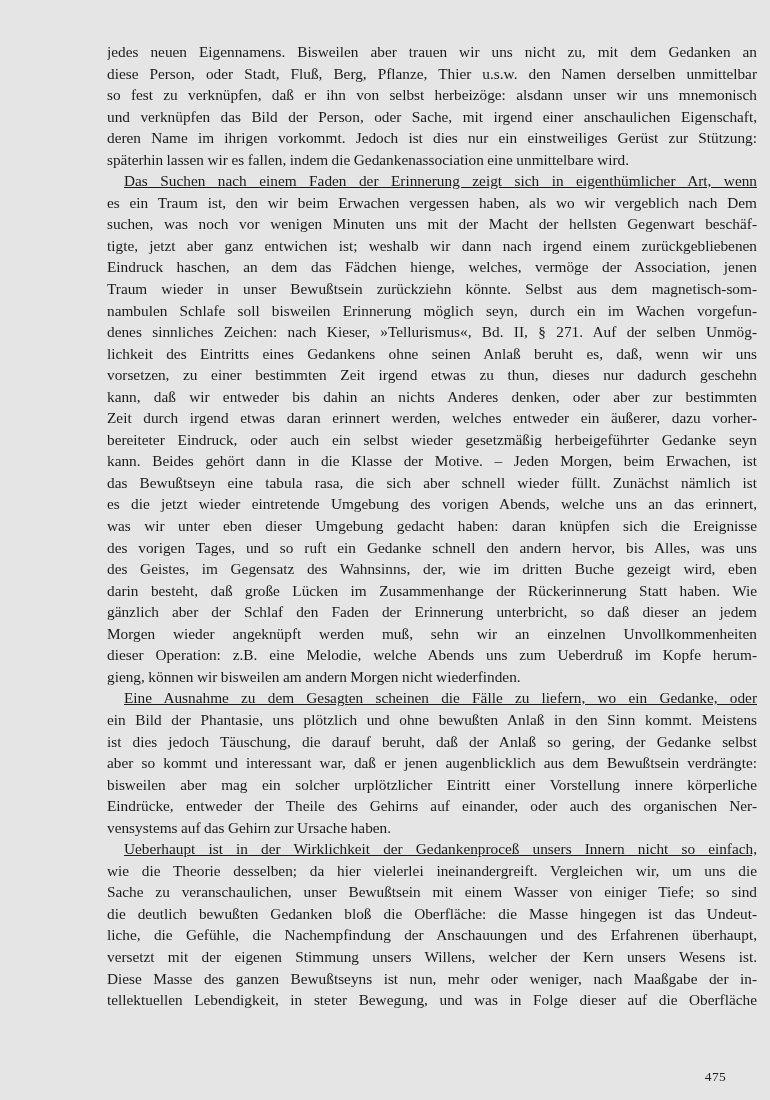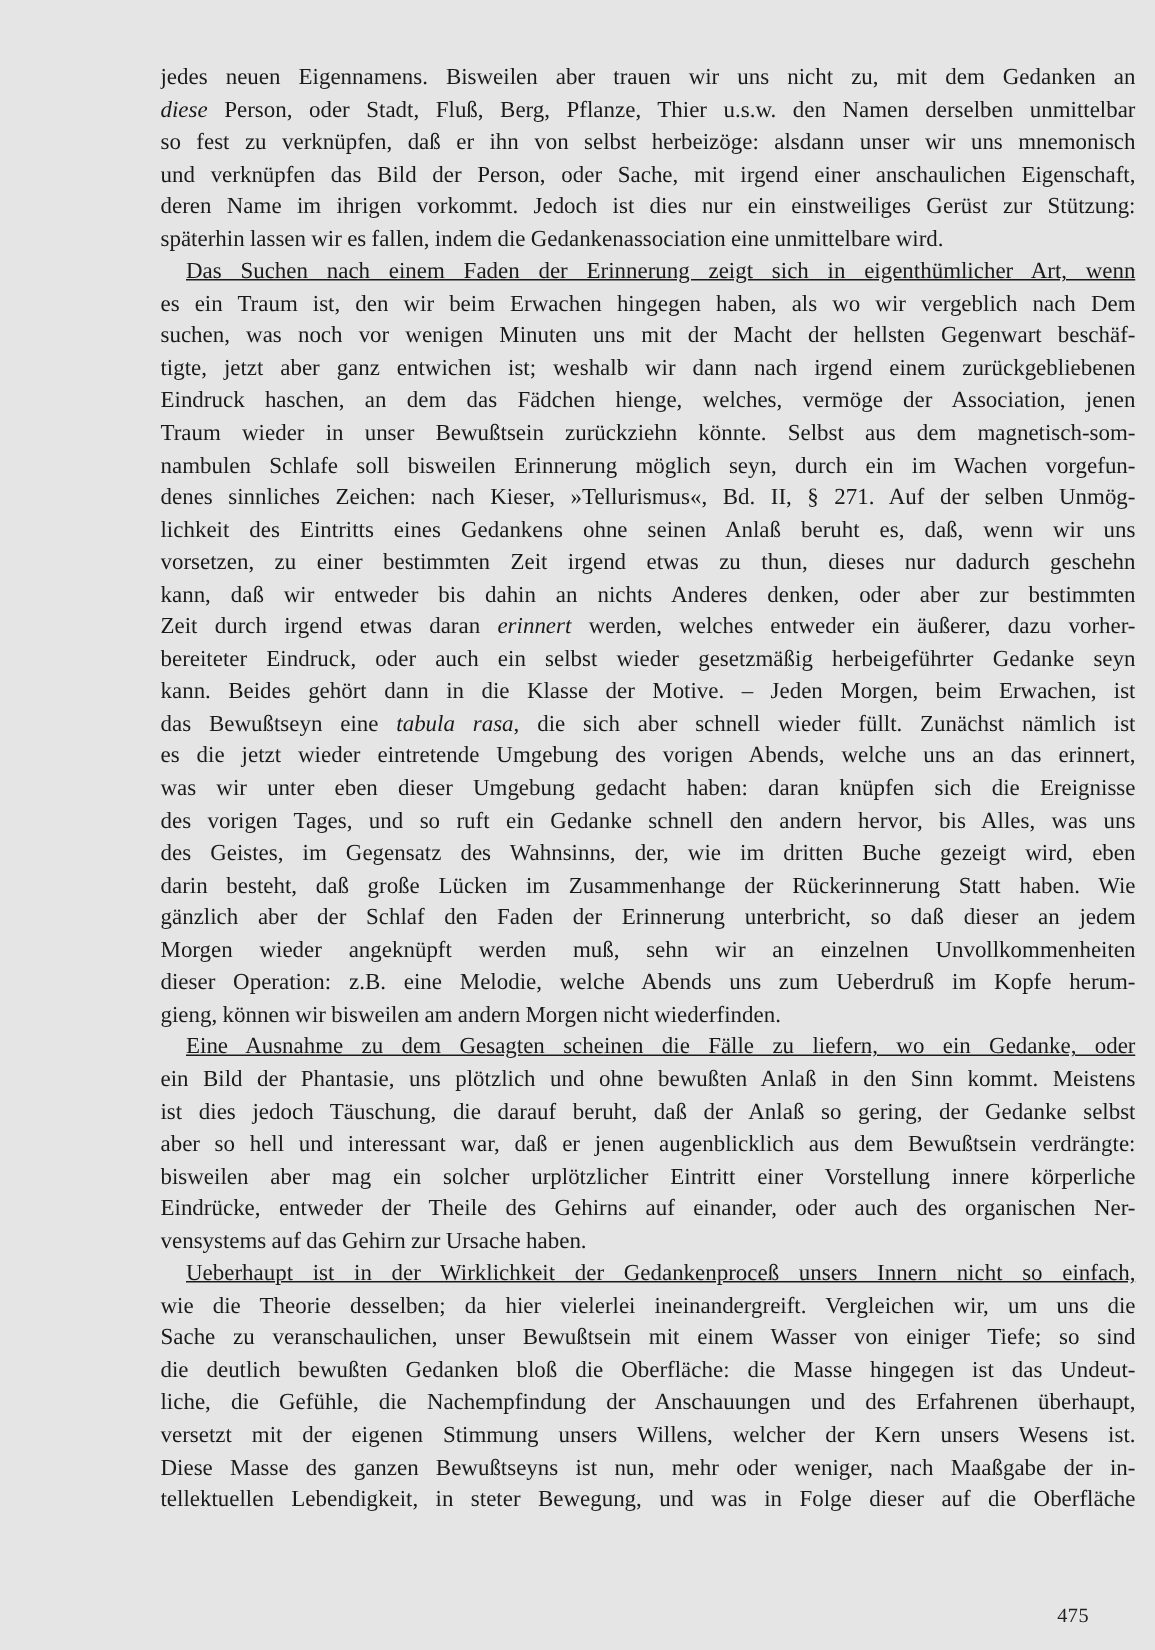--- a/index.html
+++ b/index.html
@@ -32,7 +32,7 @@
   }
   .line.ind{padding-left:17px;text-decoration:underline;}
   .seg{display:inline;}
-  .it{font-style:italic;}
+  .it{}
   .page-number{
     position:absolute;
     top:1041px;right:44px;

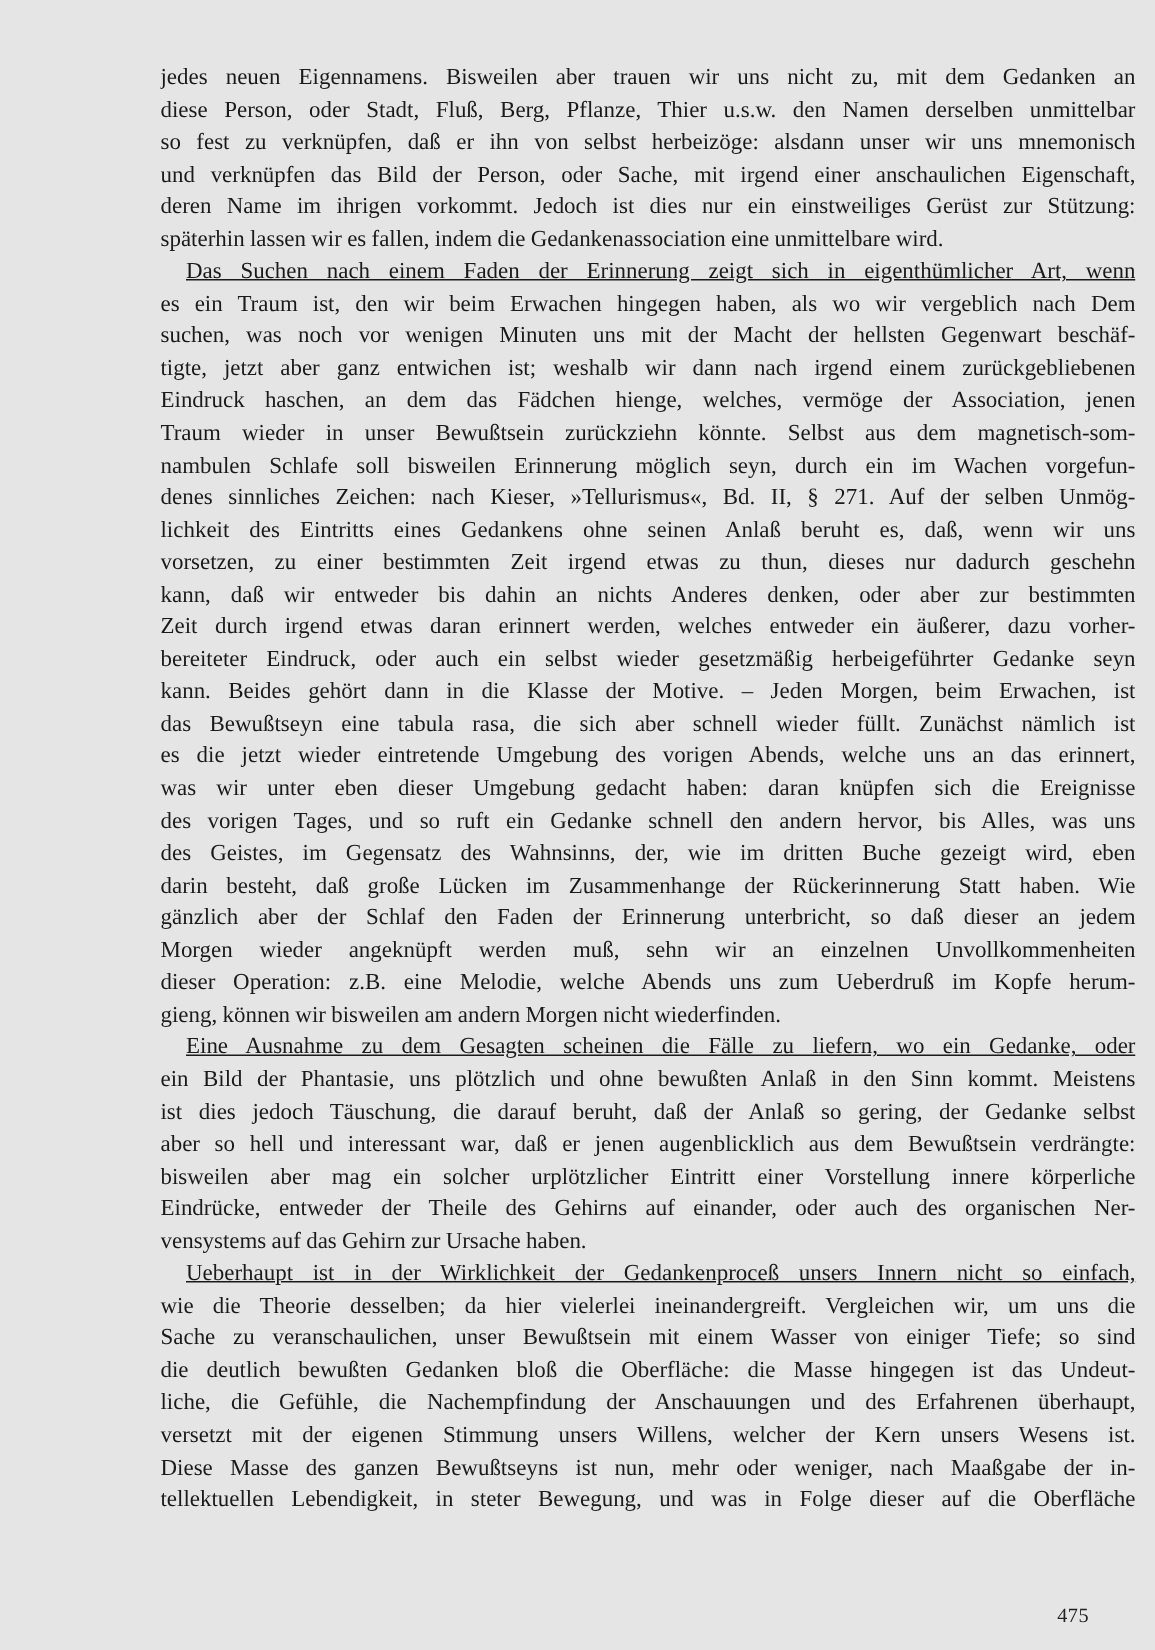--- a/index.html
+++ b/index.html
@@ -57,7 +57,7 @@
       </div>
       <div class="paragraph">
         <div class="line ind"><span class="seg">Das Suchen nach einem Faden der Erinnerung zeigt sich in eigenthümlicher Art, wenn</span></div>
-        <div class="line"><span class="seg">es ein Traum ist, den wir beim Erwachen hingegen haben, als wo wir vergeblich nach Dem</span></div>
+        <div class="line"><span class="seg">es ein Traum ist, den wir beim Erwachen vergessen haben, als wo wir vergeblich nach Dem</span></div>
         <div class="line"><span class="seg">suchen, was noch vor wenigen Minuten uns mit der Macht der hellsten Gegenwart beschäf-</span></div>
         <div class="line"><span class="seg">tigte, jetzt aber ganz entwichen ist; weshalb wir dann nach irgend einem zurückgebliebenen</span></div>
         <div class="line"><span class="seg">Eindruck haschen, an dem das Fädchen hienge, welches, vermöge der Association, jenen</span></div>

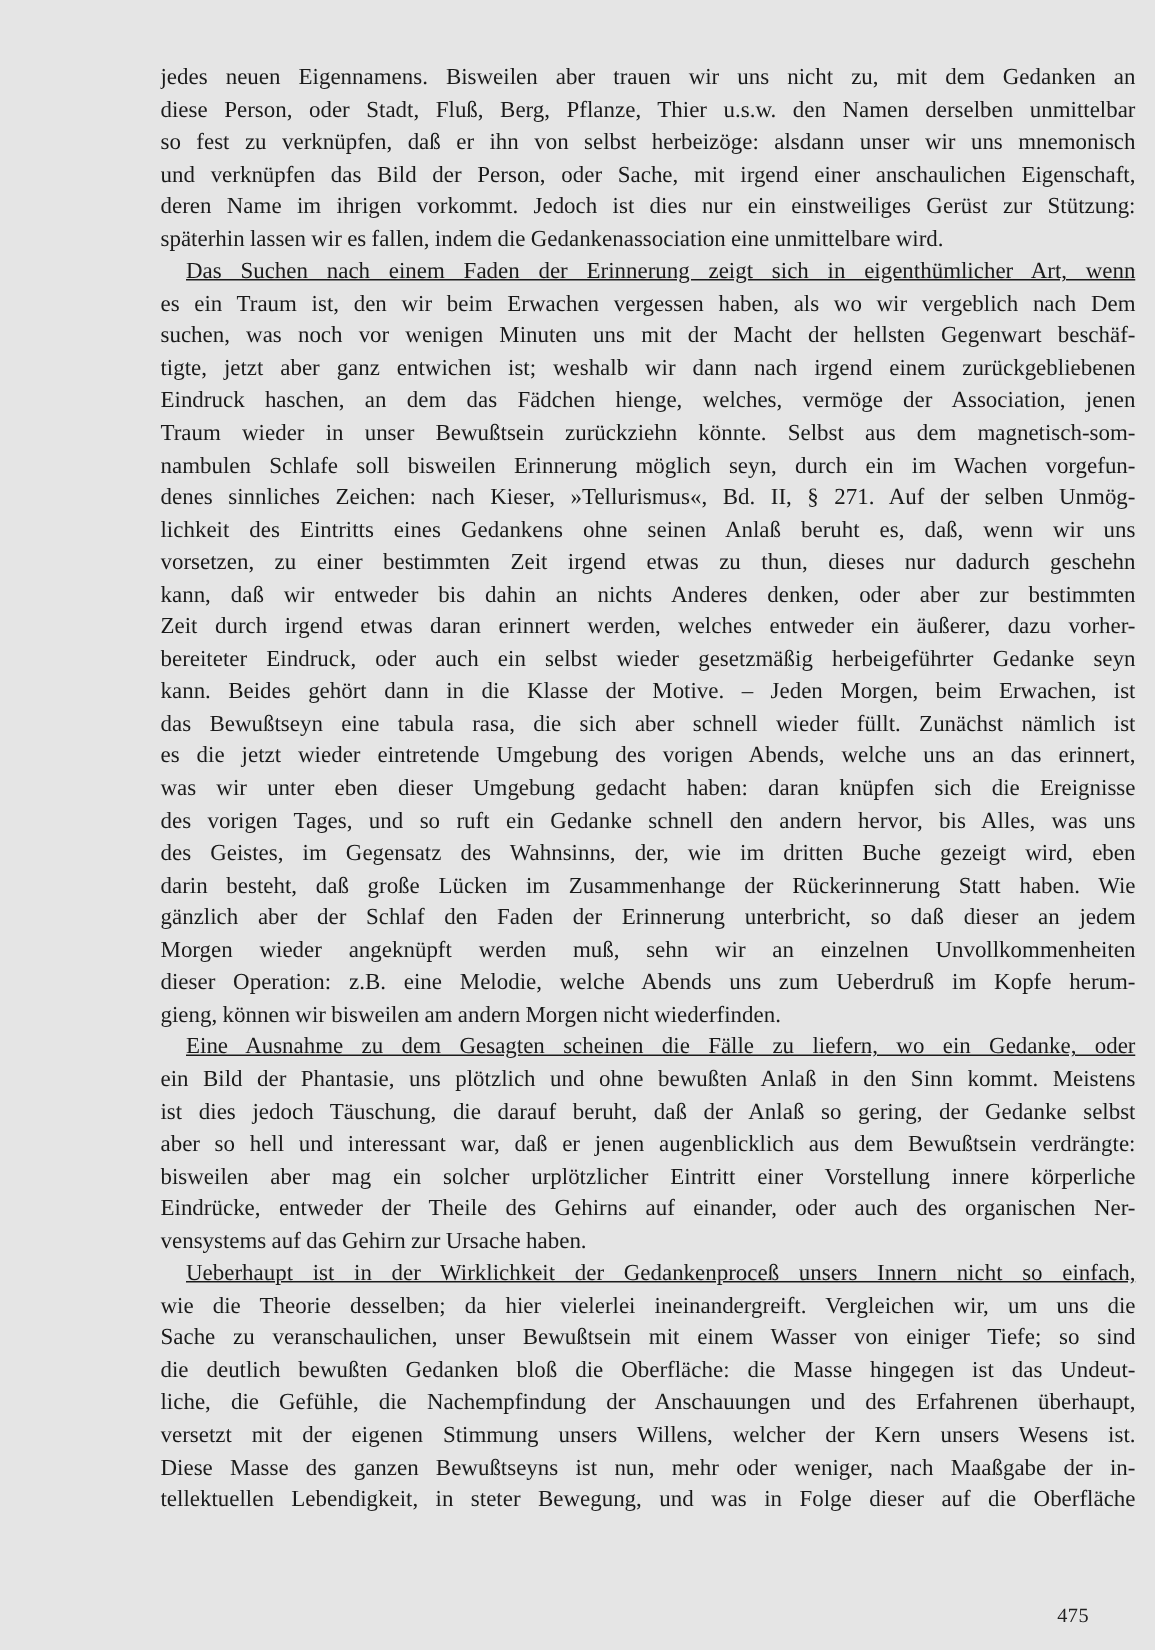--- a/index.html
+++ b/index.html
@@ -85,7 +85,7 @@
         <div class="line ind"><span class="seg">Eine Ausnahme zu dem Gesagten scheinen die Fälle zu liefern, wo ein Gedanke, oder</span></div>
         <div class="line"><span class="seg">ein Bild der Phantasie, uns plötzlich und ohne bewußten Anlaß in den Sinn kommt. Meistens</span></div>
         <div class="line"><span class="seg">ist dies jedoch Täuschung, die darauf beruht, daß der Anlaß so gering, der Gedanke selbst</span></div>
-        <div class="line"><span class="seg">aber so hell und interessant war, daß er jenen augenblicklich aus dem Bewußtsein verdrängte:</span></div>
+        <div class="line"><span class="seg">aber so kommt und interessant war, daß er jenen augenblicklich aus dem Bewußtsein verdrängte:</span></div>
         <div class="line"><span class="seg">bisweilen aber mag ein solcher urplötzlicher Eintritt einer Vorstellung innere körperliche</span></div>
         <div class="line"><span class="seg">Eindrücke, entweder der Theile des Gehirns auf einander, oder auch des organischen Ner-</span></div>
         <div class="line pend"><span class="seg">vensystems auf das Gehirn zur Ursache haben.</span></div>

